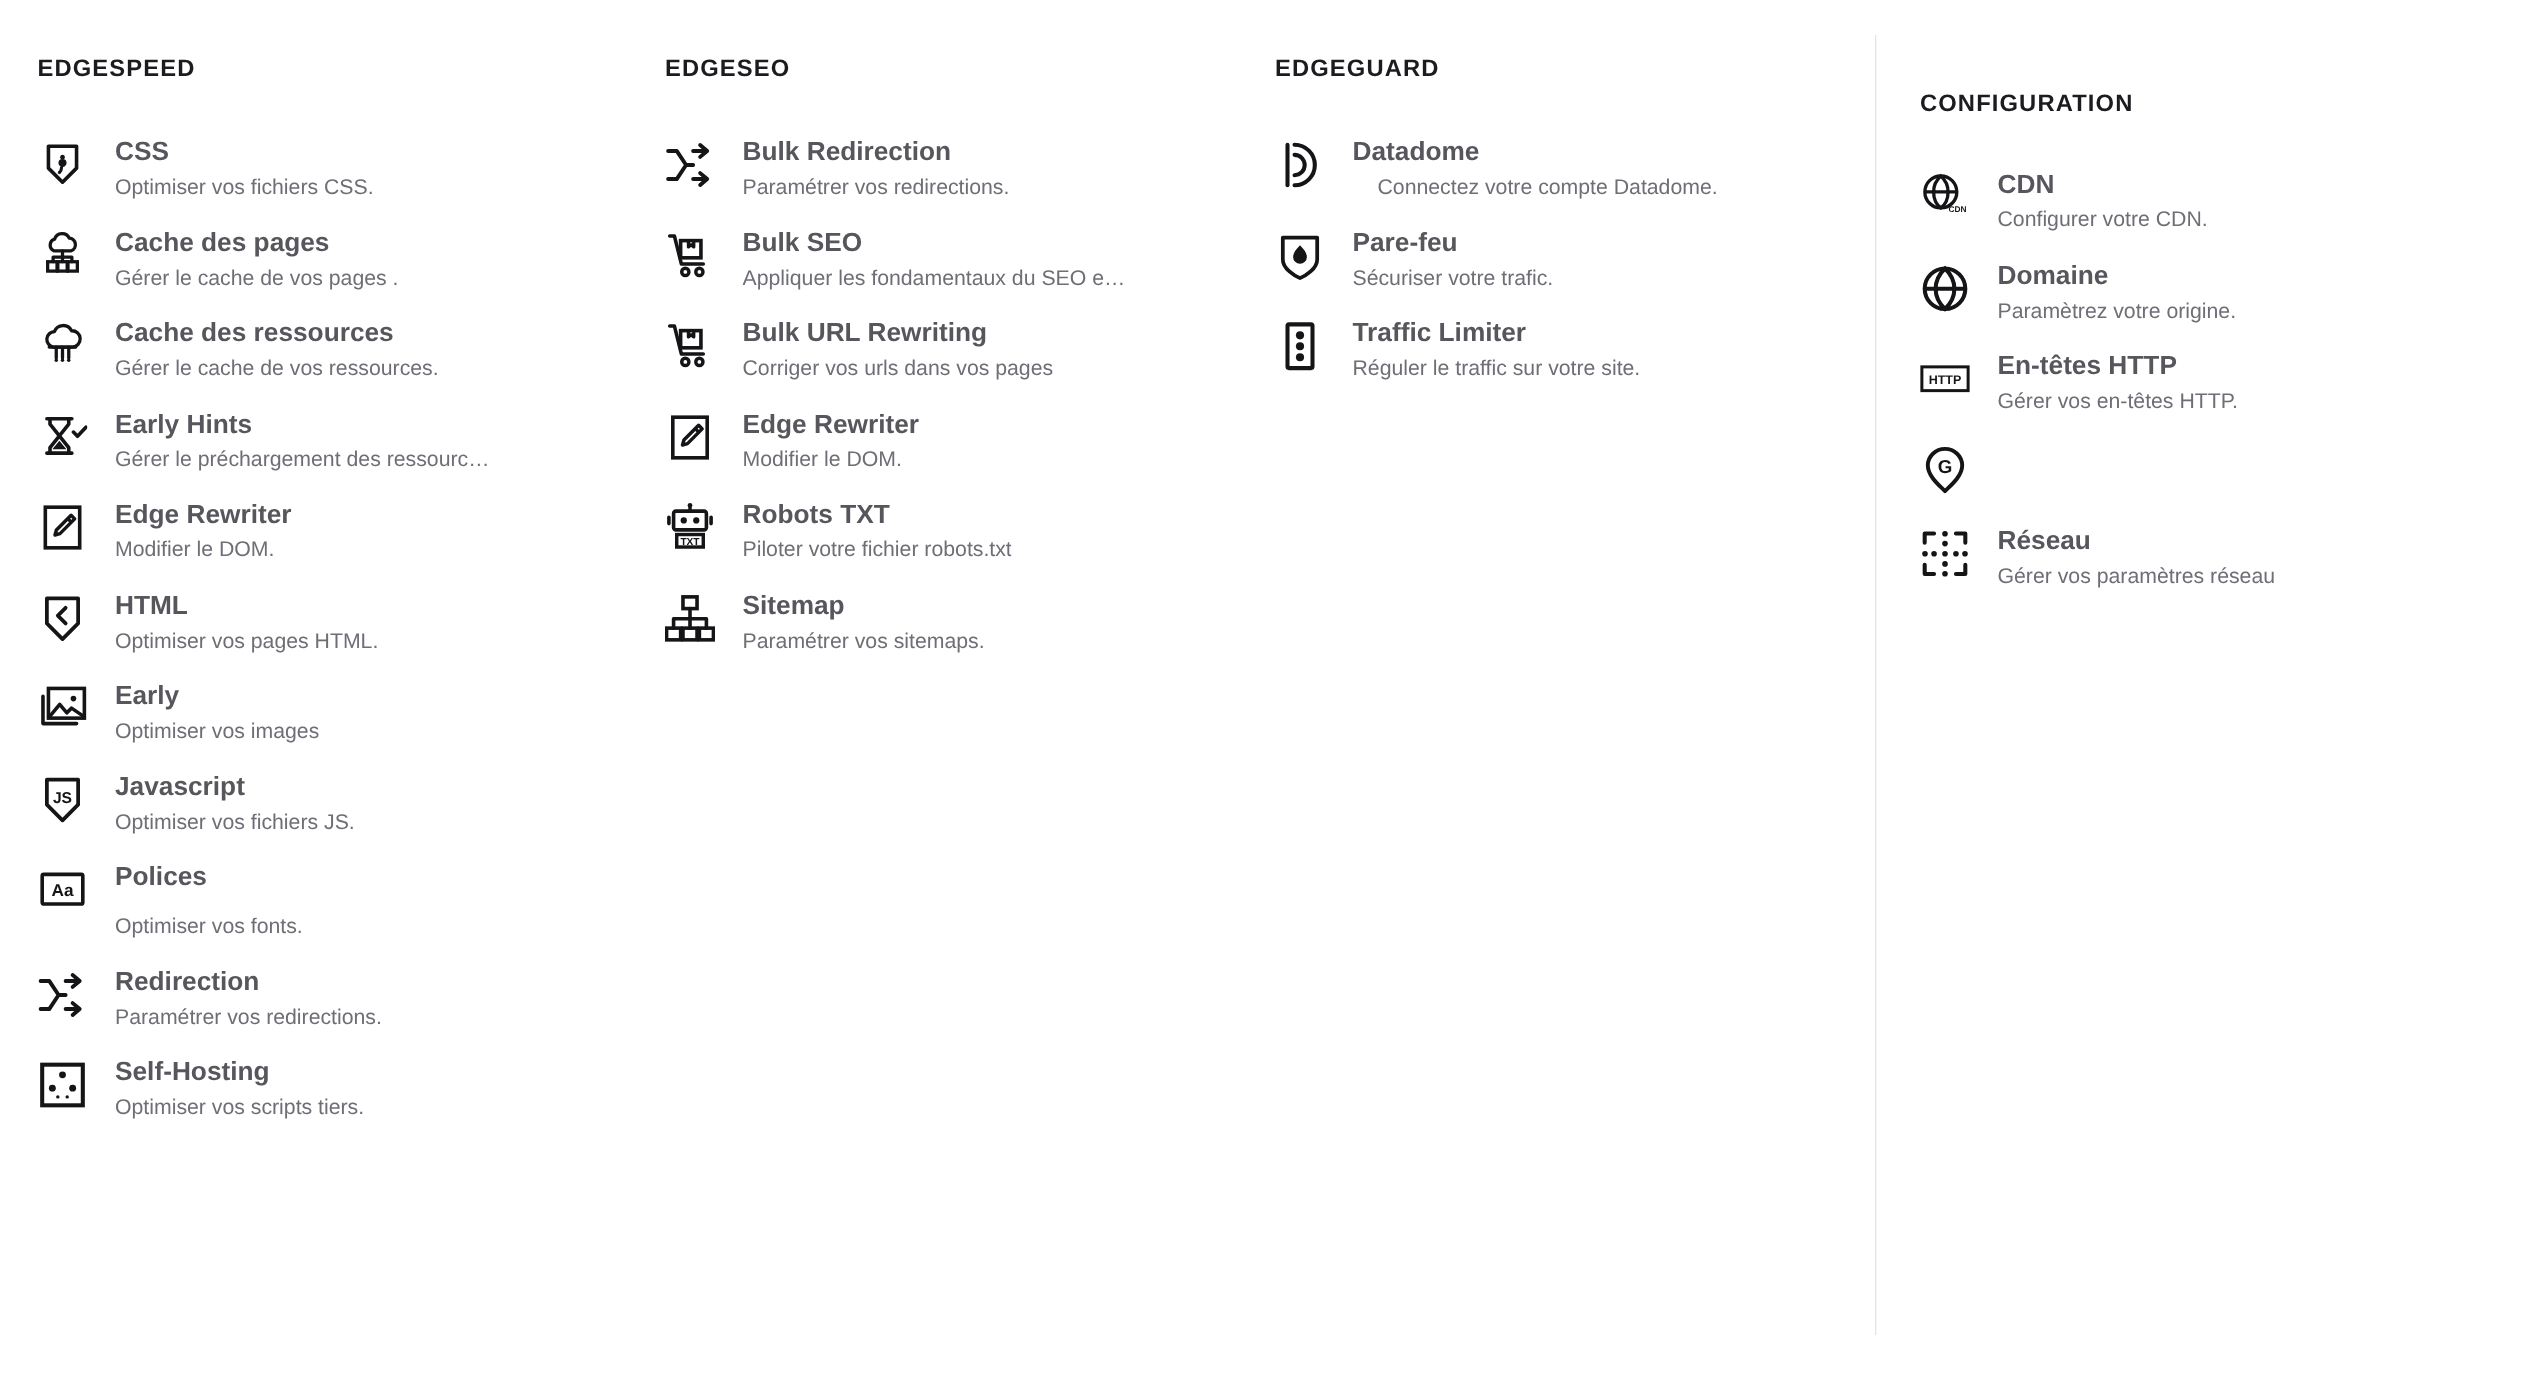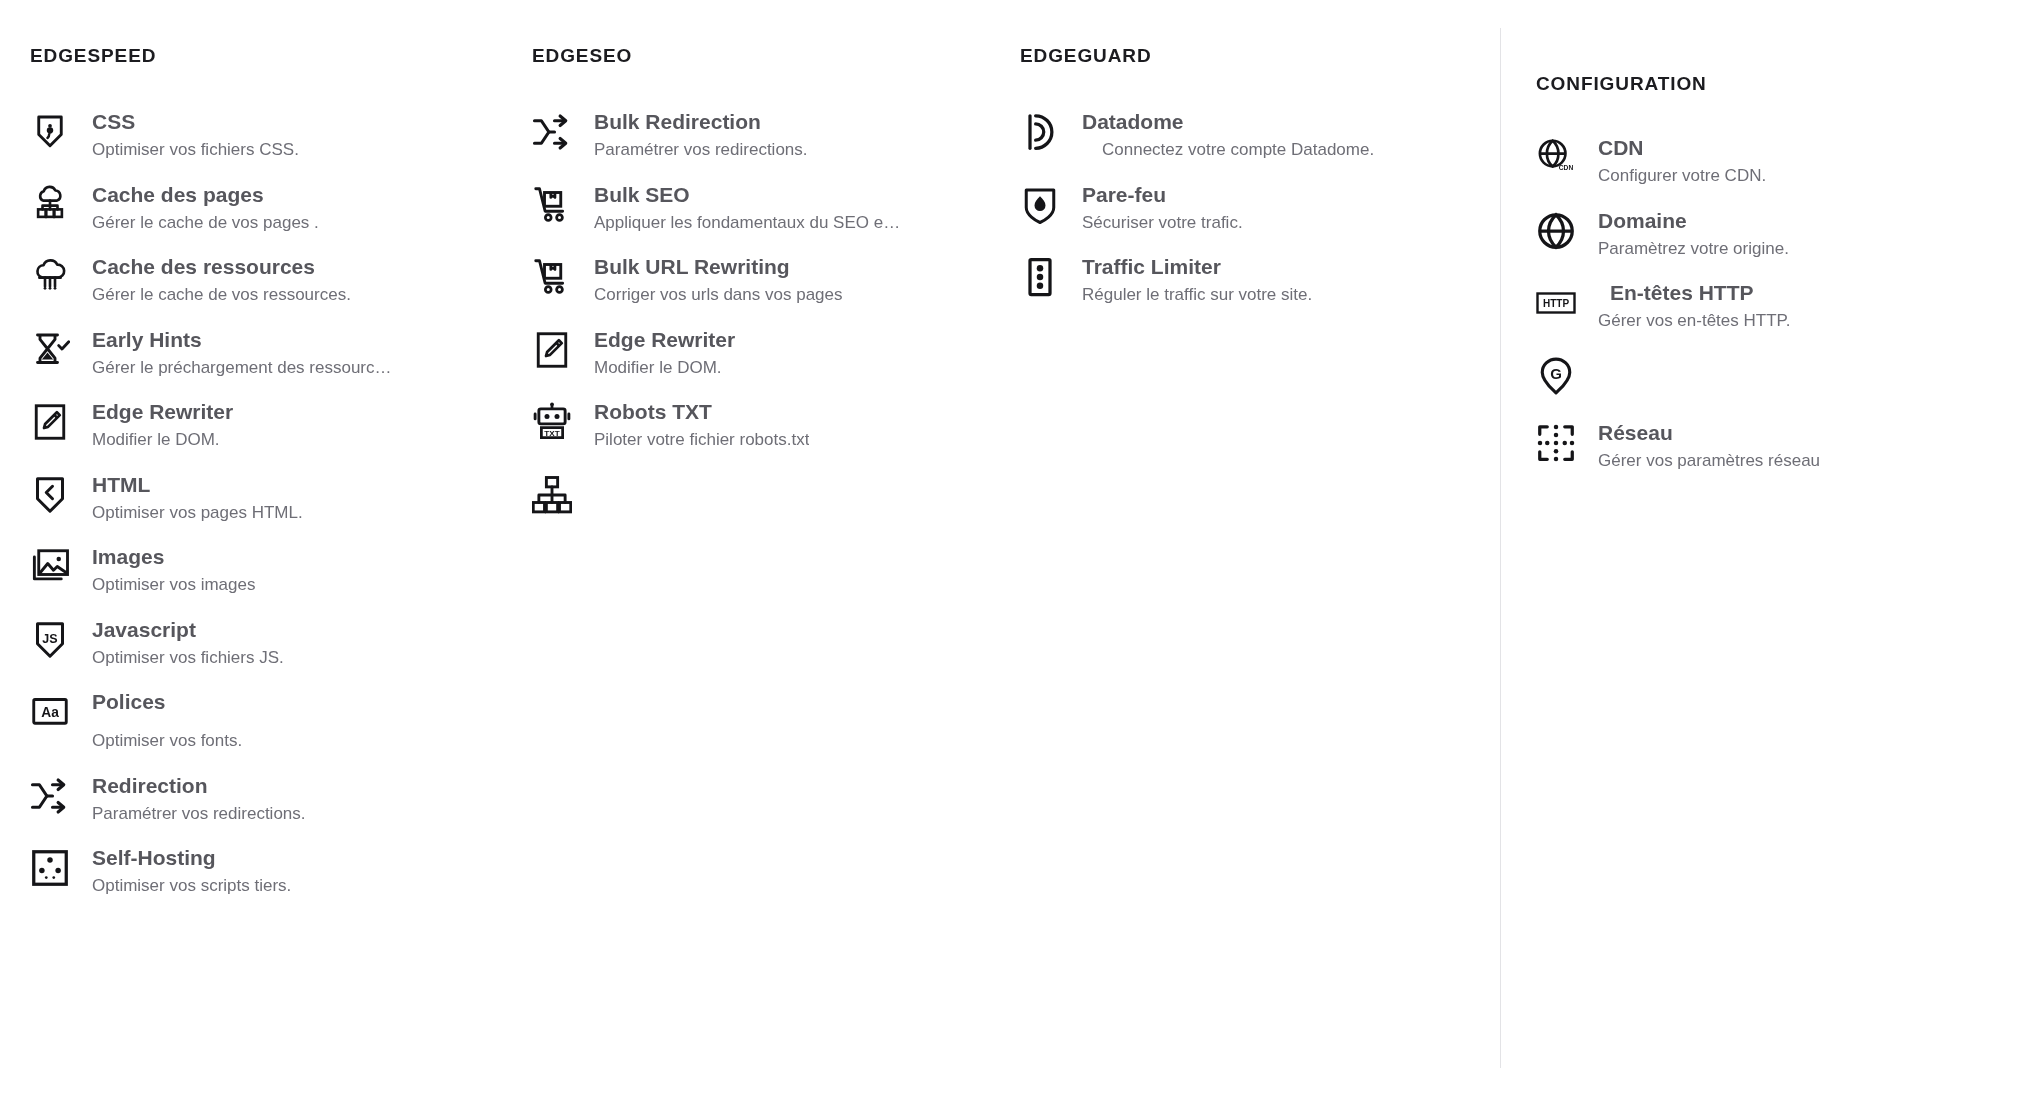--- a/index.html
+++ b/index.html
@@ -527,7 +527,7 @@
             </svg>
           </span>
           <span class="item-text">
-            <span class="item-title" style="display: block; margin-left: 12px;">En-têtes HTTP</span>
+            <span class="item-title" style="display: block;">En-têtes HTTP</span>
             <span class="item-desc" style="display: block;">Gérer vos en-têtes HTTP.</span>
           </span>
         </a>

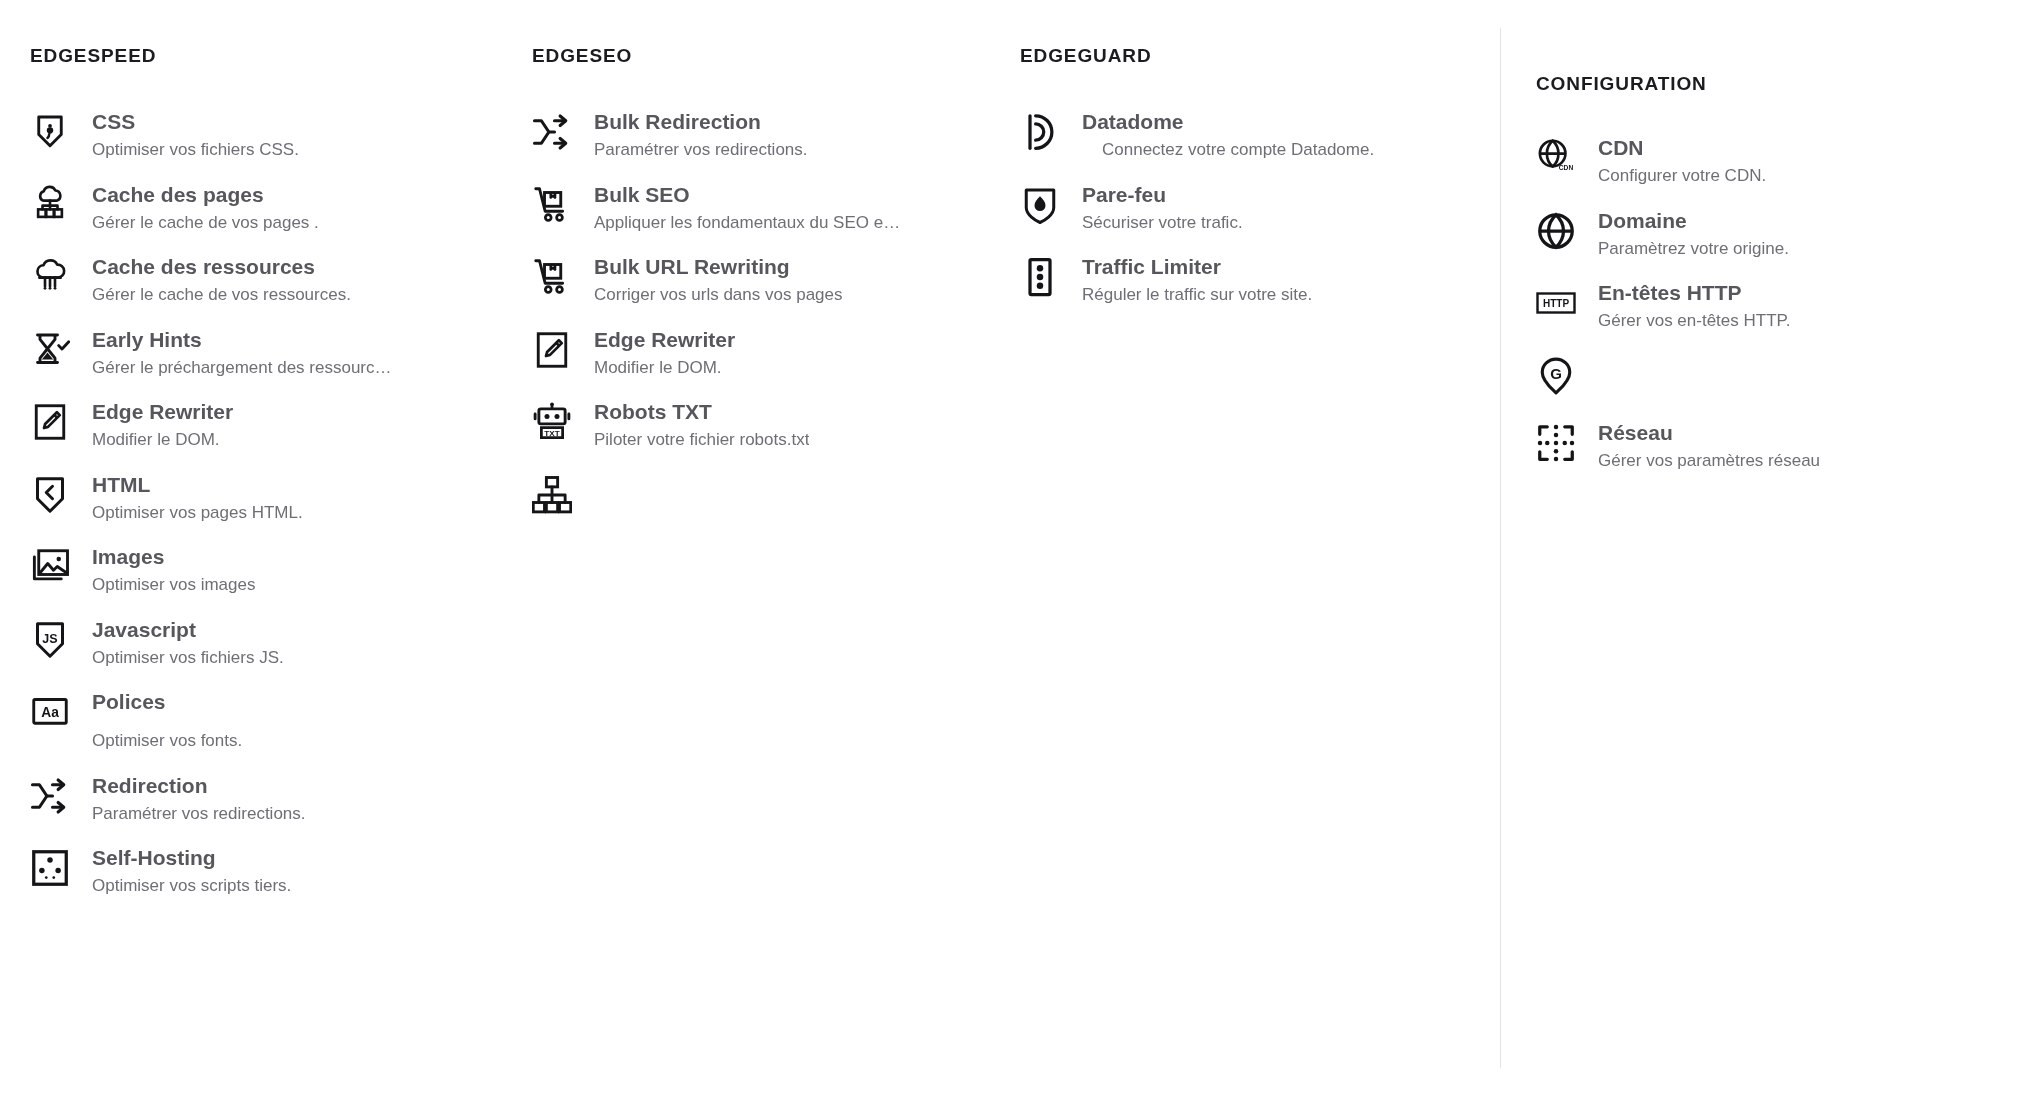--- a/index.html
+++ b/index.html
@@ -452,6 +452,10 @@
               <use href="#ic-sitemap-tree-icon" xlink:href="#ic-sitemap-tree-icon"></use>
             </svg>
           </span>
+          <span class="item-text">
+            <span class="item-title" style="display: block;">Sitemap</span>
+            <span class="item-desc" style="display: block;">Paramétrer vos sitemaps.</span>
+          </span>
         </a>
       </div>
   </section>

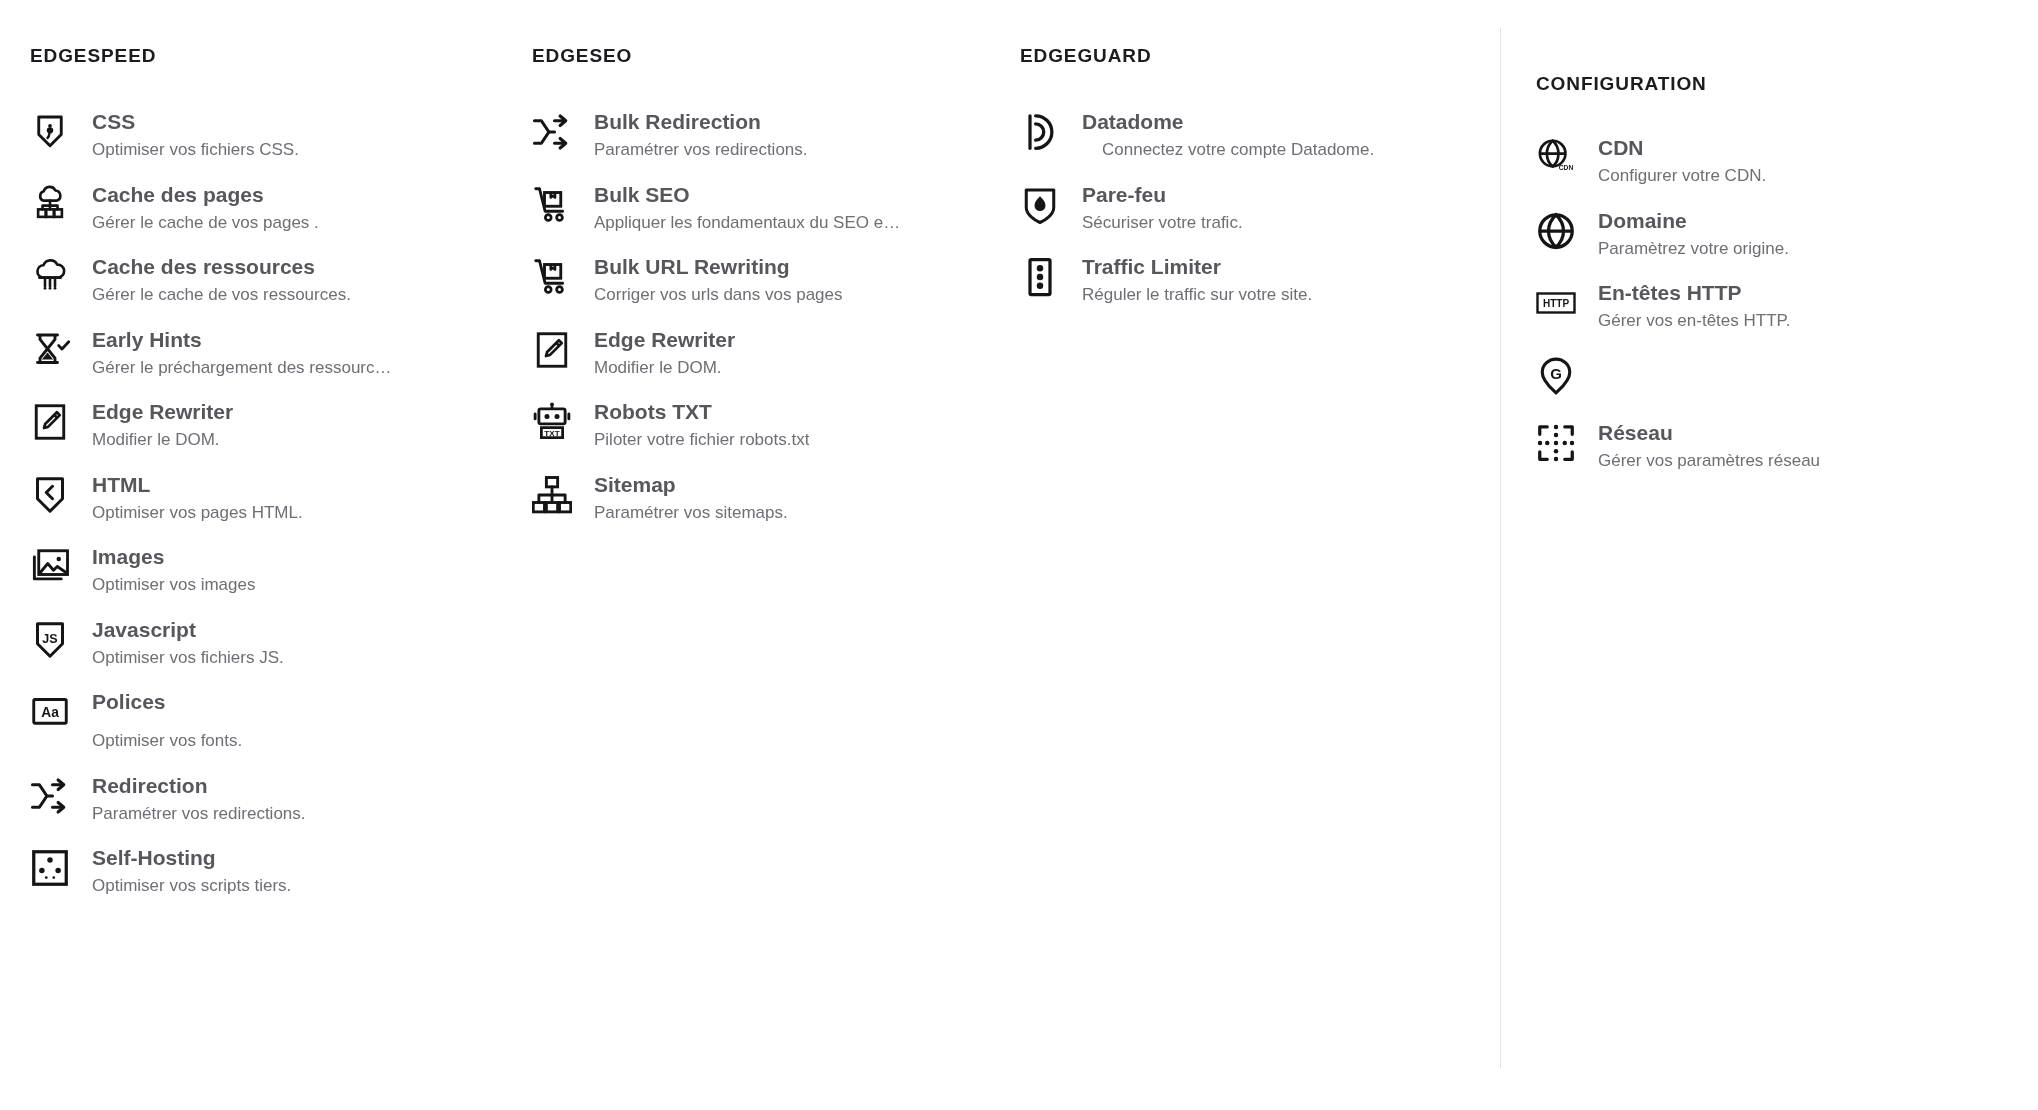--- a/index.html
+++ b/index.html
@@ -337,7 +337,7 @@
             </svg>
           </span>
           <span class="item-text">
-            <span class="item-title" style="display: block;">Images</span>
+            <span class="item-title" style="display: block;">Early</span>
             <span class="item-desc" style="display: block;">Optimiser vos images</span>
           </span>
         </a>

